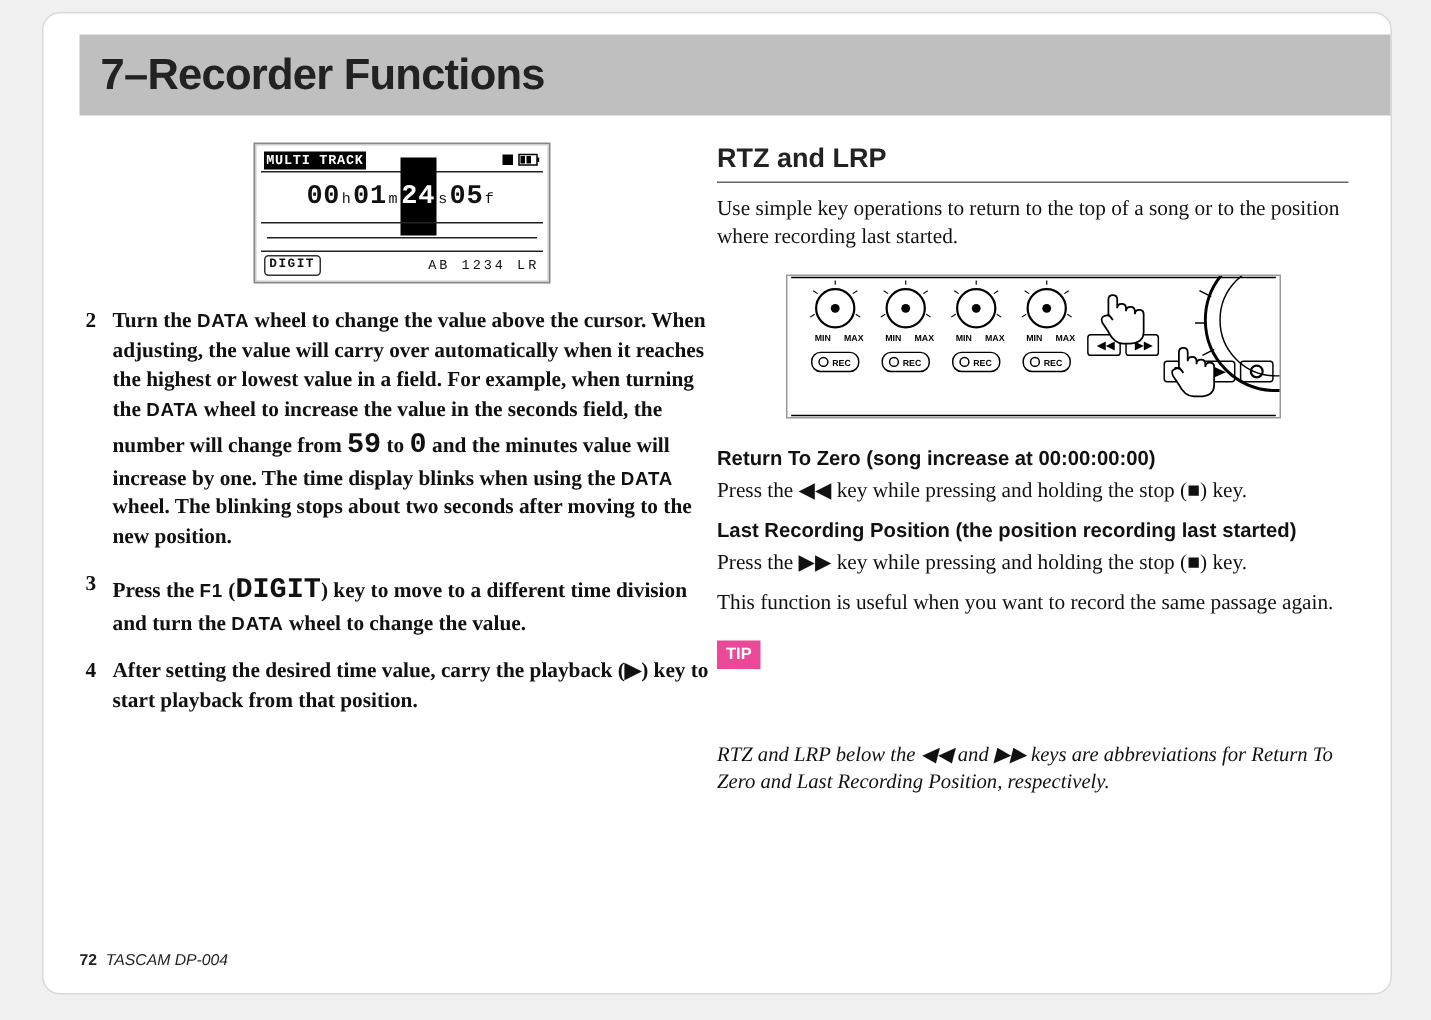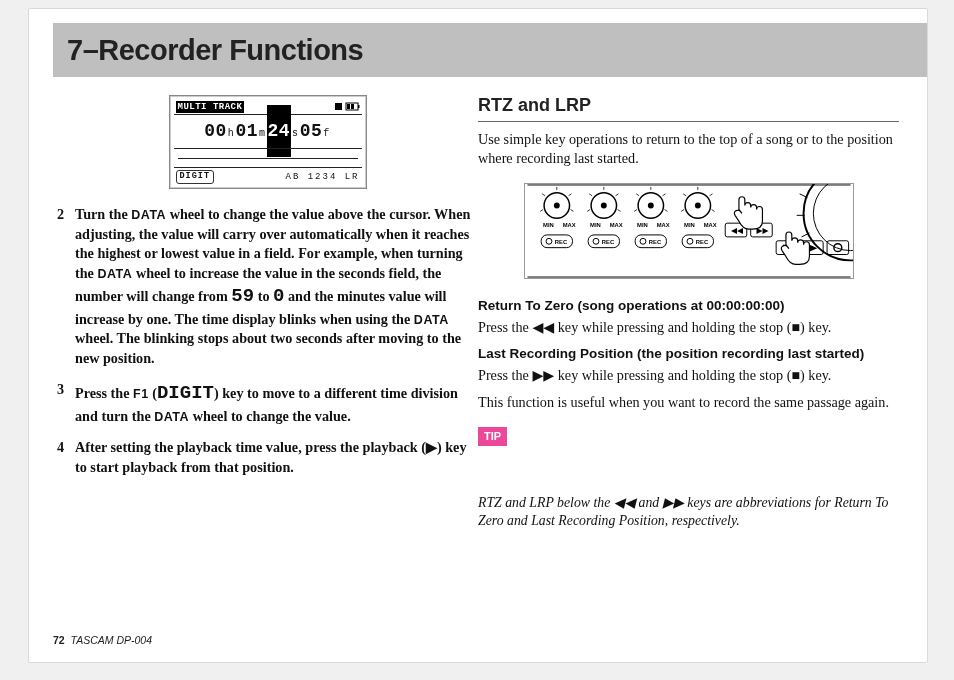--- a/index.html
+++ b/index.html
@@ -18,7 +18,7 @@
     height: 655px;
     background: #fff;
     border: 1px solid #d9d9d9;
-    border-radius: 2px;
+    border-radius: 12px;
   }
   .title-bar {
     background: #bfbfbf;

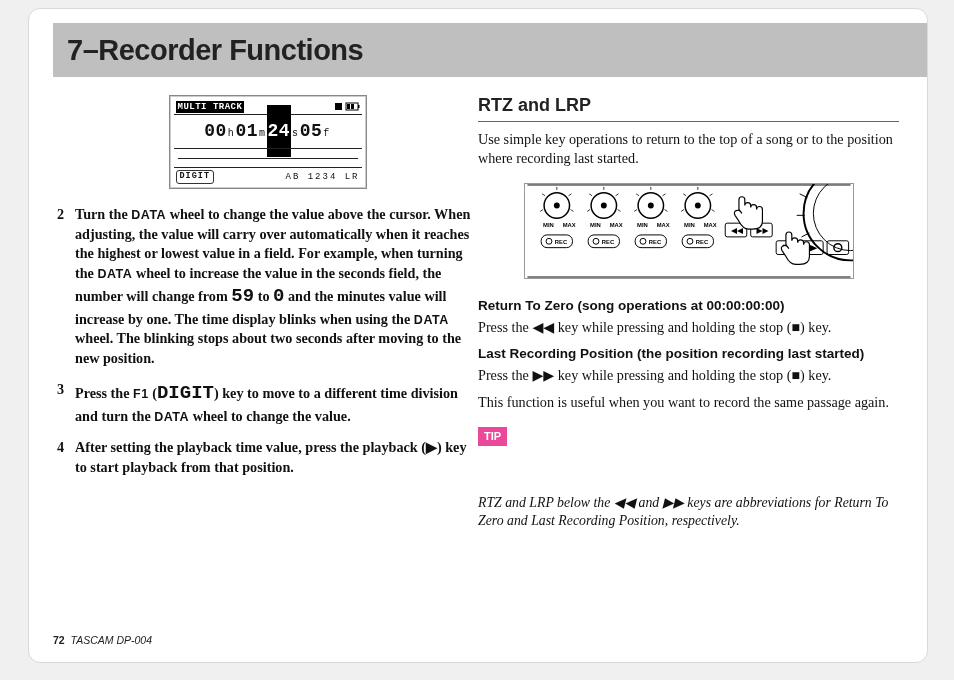--- a/index.html
+++ b/index.html
@@ -345,7 +345,7 @@
         </svg>
       </div>
 
-      <div class="subhead">Return To Zero (song operations at 00:00:00:00)</div>
+      <div class="subhead">Return To Zero (song increase at 00:00:00:00)</div>
       <p class="para">
         <span>Press the </span><span class="glyph">◀◀</span><span> key while pressing and holding the stop (</span><span class="glyph">■</span><span>) key.</span>
       </p>

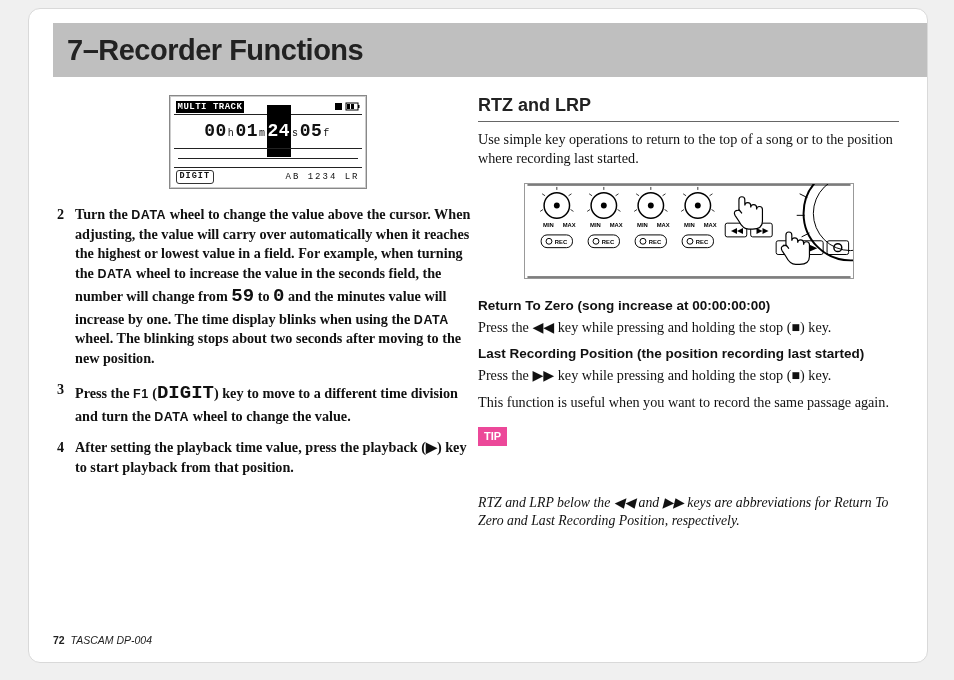--- a/index.html
+++ b/index.html
@@ -222,7 +222,7 @@
         <div class="numitem">
           <div class="n">4</div>
           <div class="t">
-            <span>After setting the playback time value, press the playback (</span><span class="glyph">▶</span><span>) key to start playback from that position.</span>
+            <span>After setting the desired time value, carry the playback (</span><span class="glyph">▶</span><span>) key to start playback from that position.</span>
           </div>
         </div>
 

